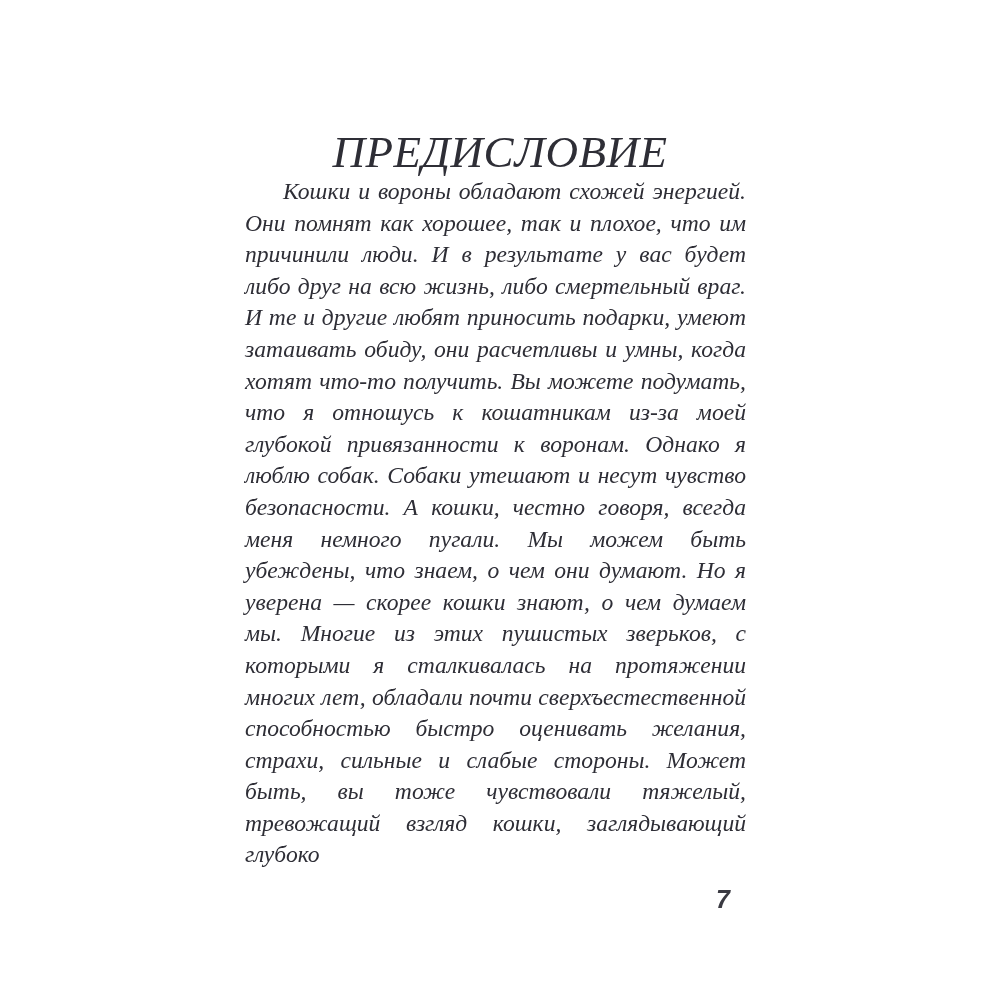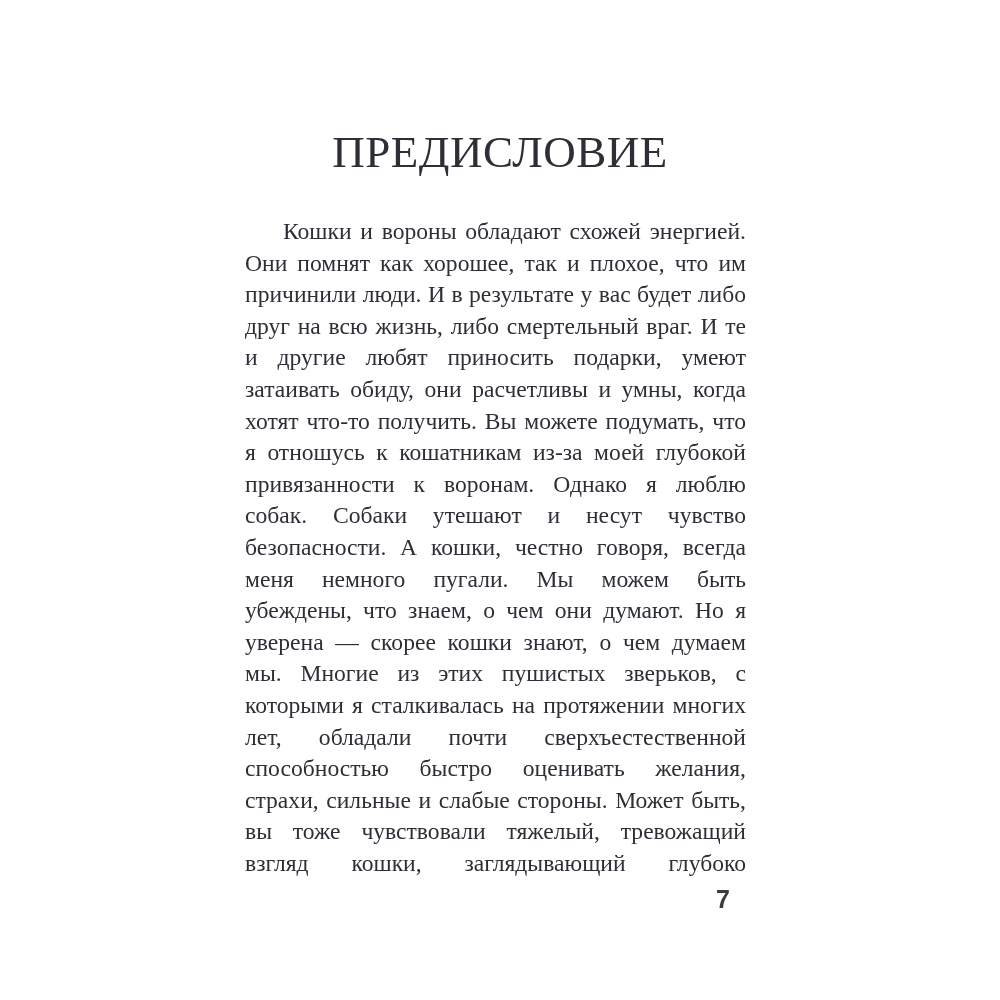--- a/index.html
+++ b/index.html
@@ -14,6 +14,7 @@
     height: 1000px;
     background: #ffffff;
     overflow: hidden;
+    font-style: italic;
     -webkit-font-smoothing: antialiased;
   }
 

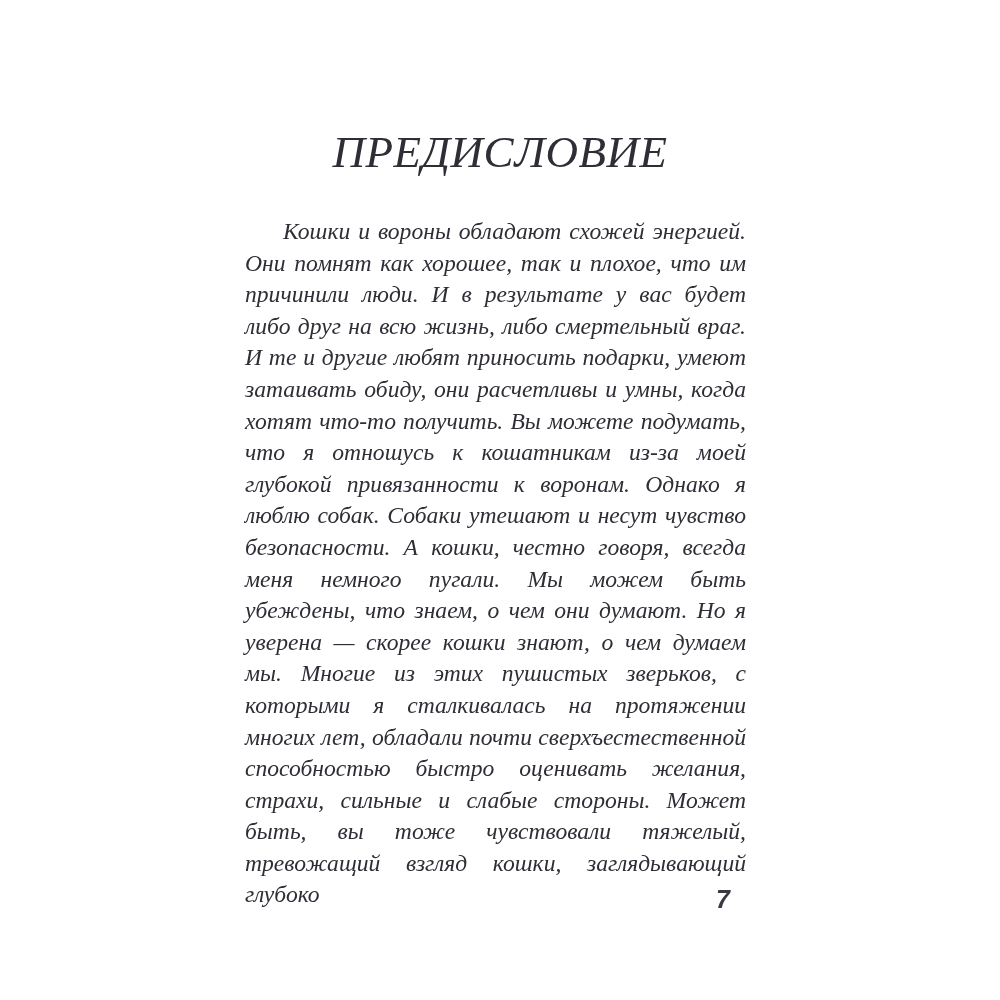--- a/index.html
+++ b/index.html
@@ -40,7 +40,6 @@
     left: 245px;
     top: 176px;
     width: 501px;
-    margin-top: 40px;
   }
 
   #body-paragraph {

